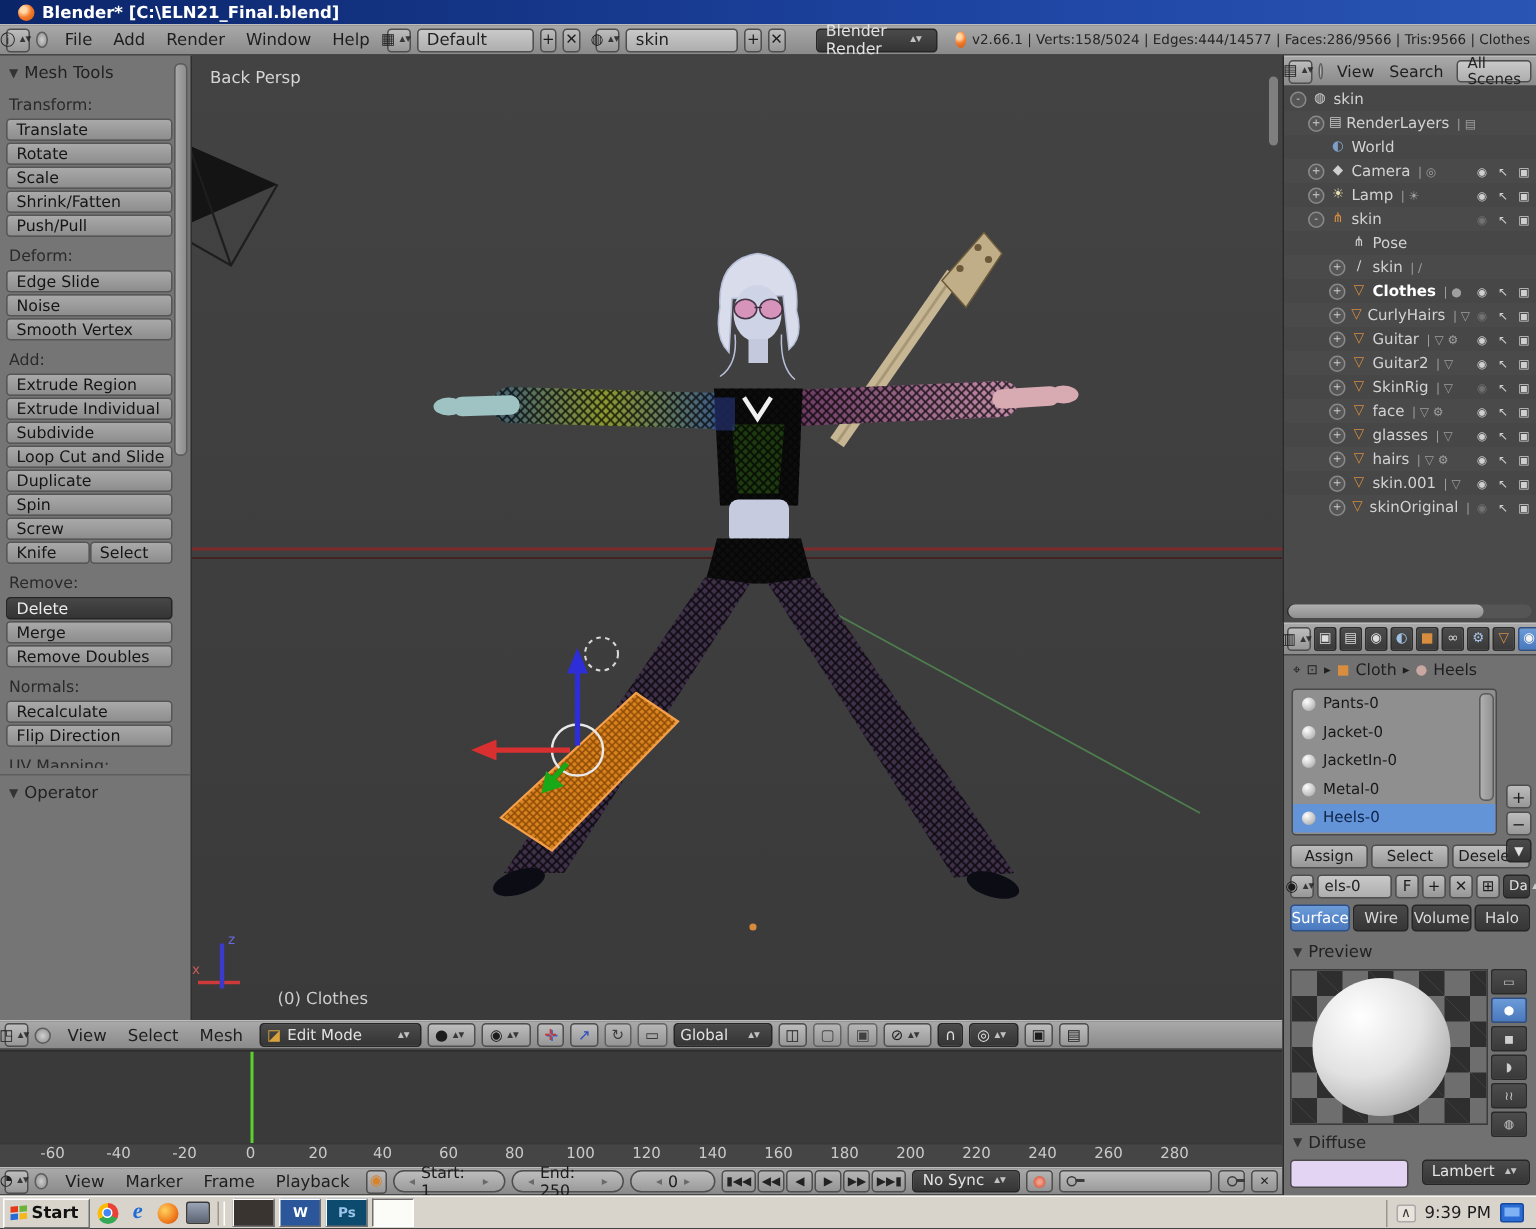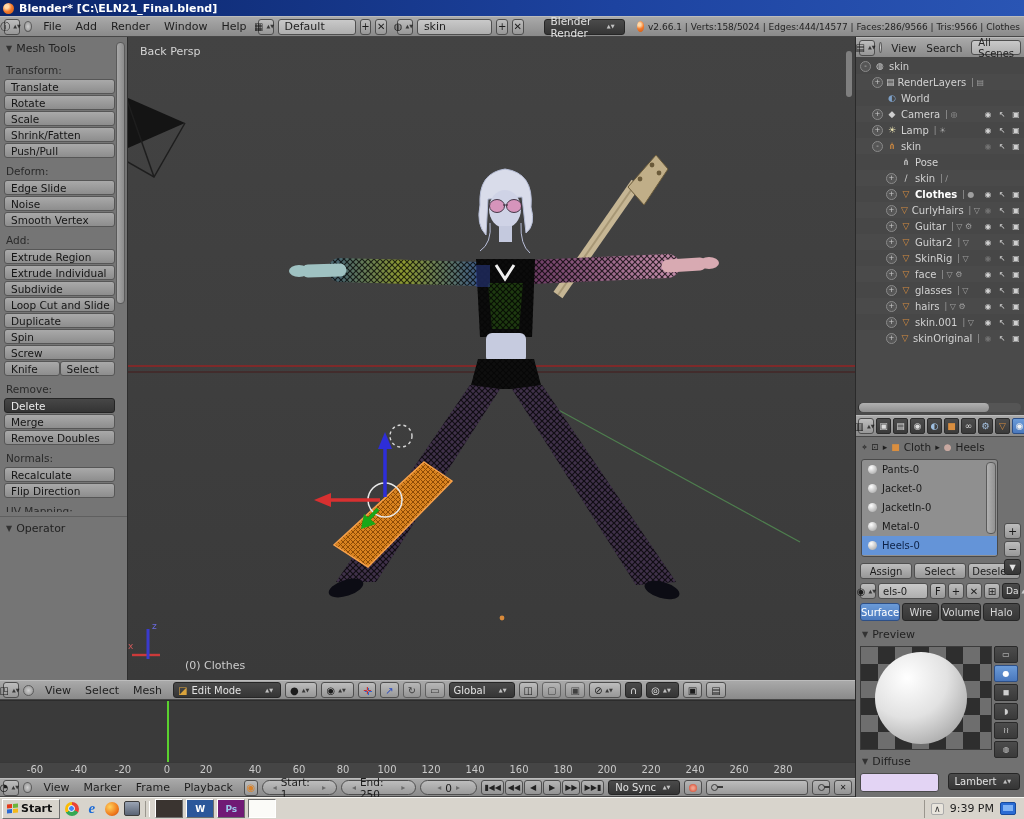--- a/index.html
+++ b/index.html
@@ -18,7 +18,7 @@
   .dot-toggle{width:9px;height:9px;border:1px solid #5c5c5c;border-radius:50%;background:radial-gradient(#cFCFCF,#8a8a8a);display:inline-block}
   
   .titlebar{position:absolute;left:0;top:0;width:1024px;height:16px;background:linear-gradient(90deg,#0b2569,#1d43a0 60%,#2a55b4);
-    display:flex;align-items:center;color:#fff;font-weight:bold;font-size:11px;gap:5px;padding-left:3px;box-sizing:border-box;}
+    display:flex;align-items:center;color:#fff;font-weight:bold;font-size:11px;gap:5px;padding-left:12px;box-sizing:border-box;}
   .blogo{width:11px;height:11px;border-radius:50%;background:radial-gradient(circle at 34% 32%,#ffd9a8 18%,#f5792a 50%,#c45a14);display:inline-block}
   
   .top-header{position:absolute;left:0;top:16px;width:1024px;height:21px;padding:0 4px;}

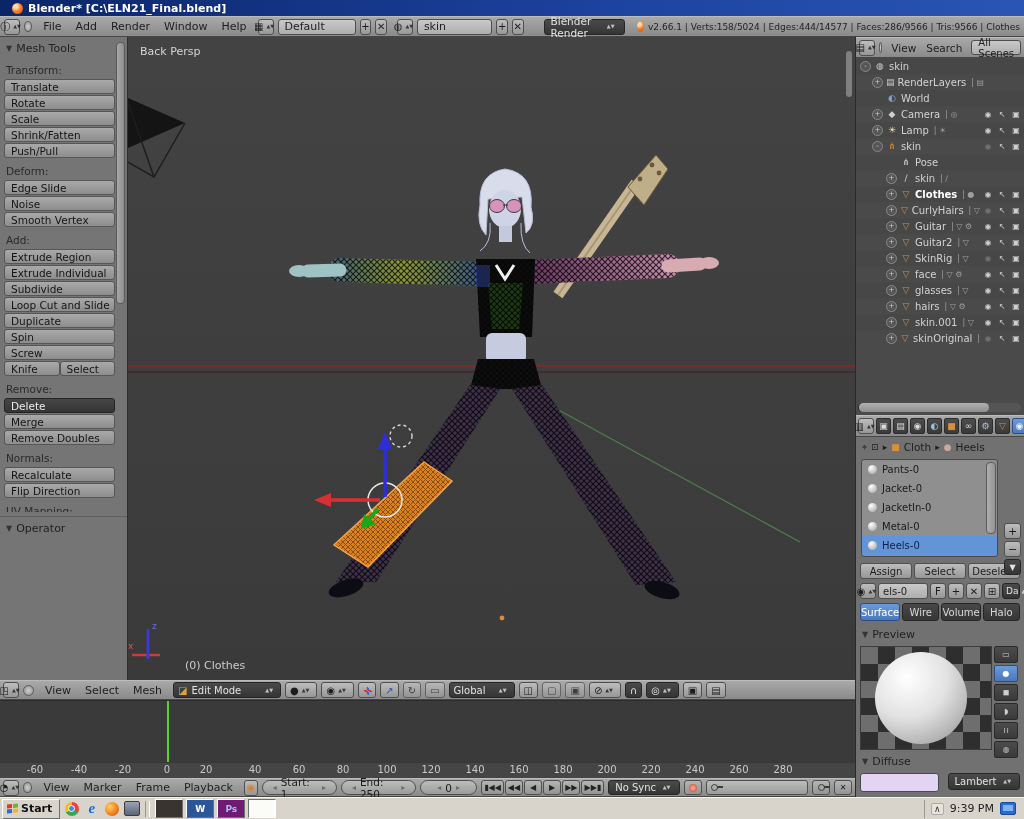--- a/index.html
+++ b/index.html
@@ -468,7 +468,7 @@
         <span class="tick" style="left: 79px;">-40</span>
         <span class="tick" style="left: 123px;">-20</span>
         <span class="tick" style="left: 167px;">0</span>
-        <span class="tick" style="left: 206px;">20</span>
+        <span class="tick" style="left: 212px;">20</span>
         <span class="tick" style="left: 255px;">40</span>
         <span class="tick" style="left: 299px;">60</span>
         <span class="tick" style="left: 343px;">80</span>

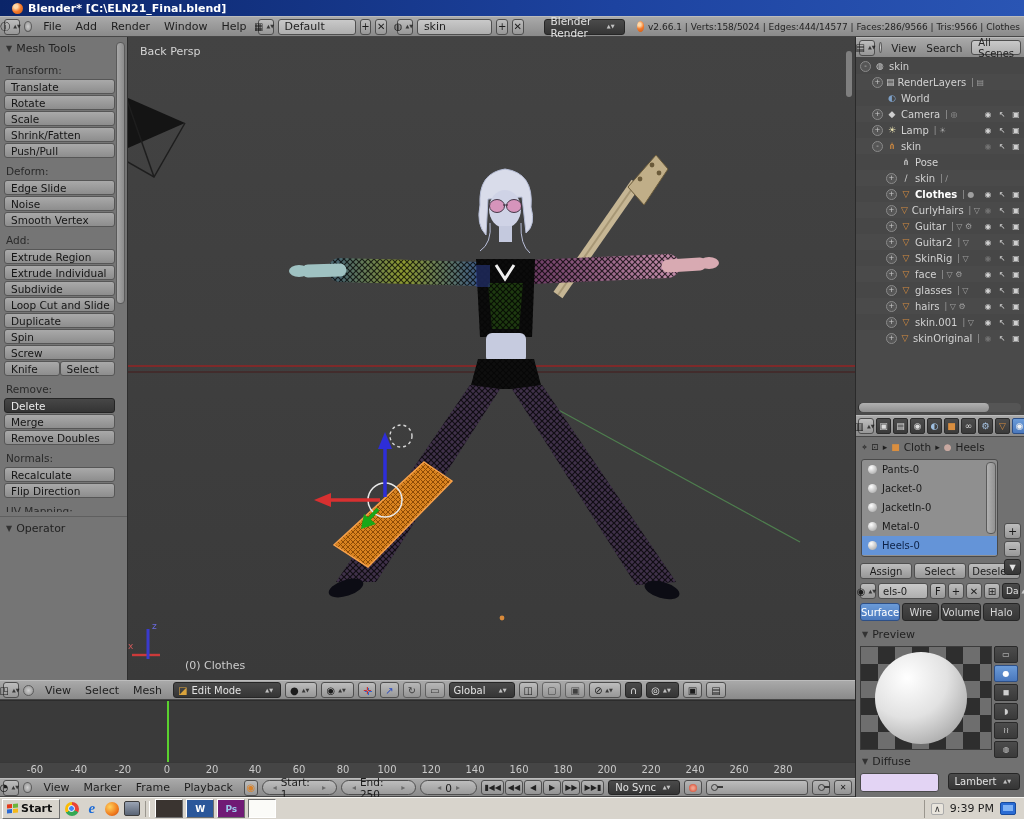--- a/index.html
+++ b/index.html
@@ -158,7 +158,7 @@
     display:inline-flex;align-items:center;justify-content:center;font-size:9px;font-weight:bold}
   .taskapp.darkapp{background:#3a3430;color:#e8e8e8}
   .taskapp.word{background:#2b579a;color:#fff}
-  .taskapp.ps{background:#701a75;color:#9ac4e8}
+  .taskapp.ps{background:#0c4a6e;color:#9ac4e8}
   .taskapp.blender{background:#fbfbf8;border-color:#6f6f6f #fff #fff #6f6f6f}
   .tray{margin-left:auto;display:flex;align-items:center;gap:6px;border-left:1px solid #9a968e;padding:0 6px;height:18px;background:#d8d4cc}
   .tray .chev{font-size:9px;color:#333;border:1px solid #aaa;border-radius:2px;padding:0 2px;background:#e8e4dc}

